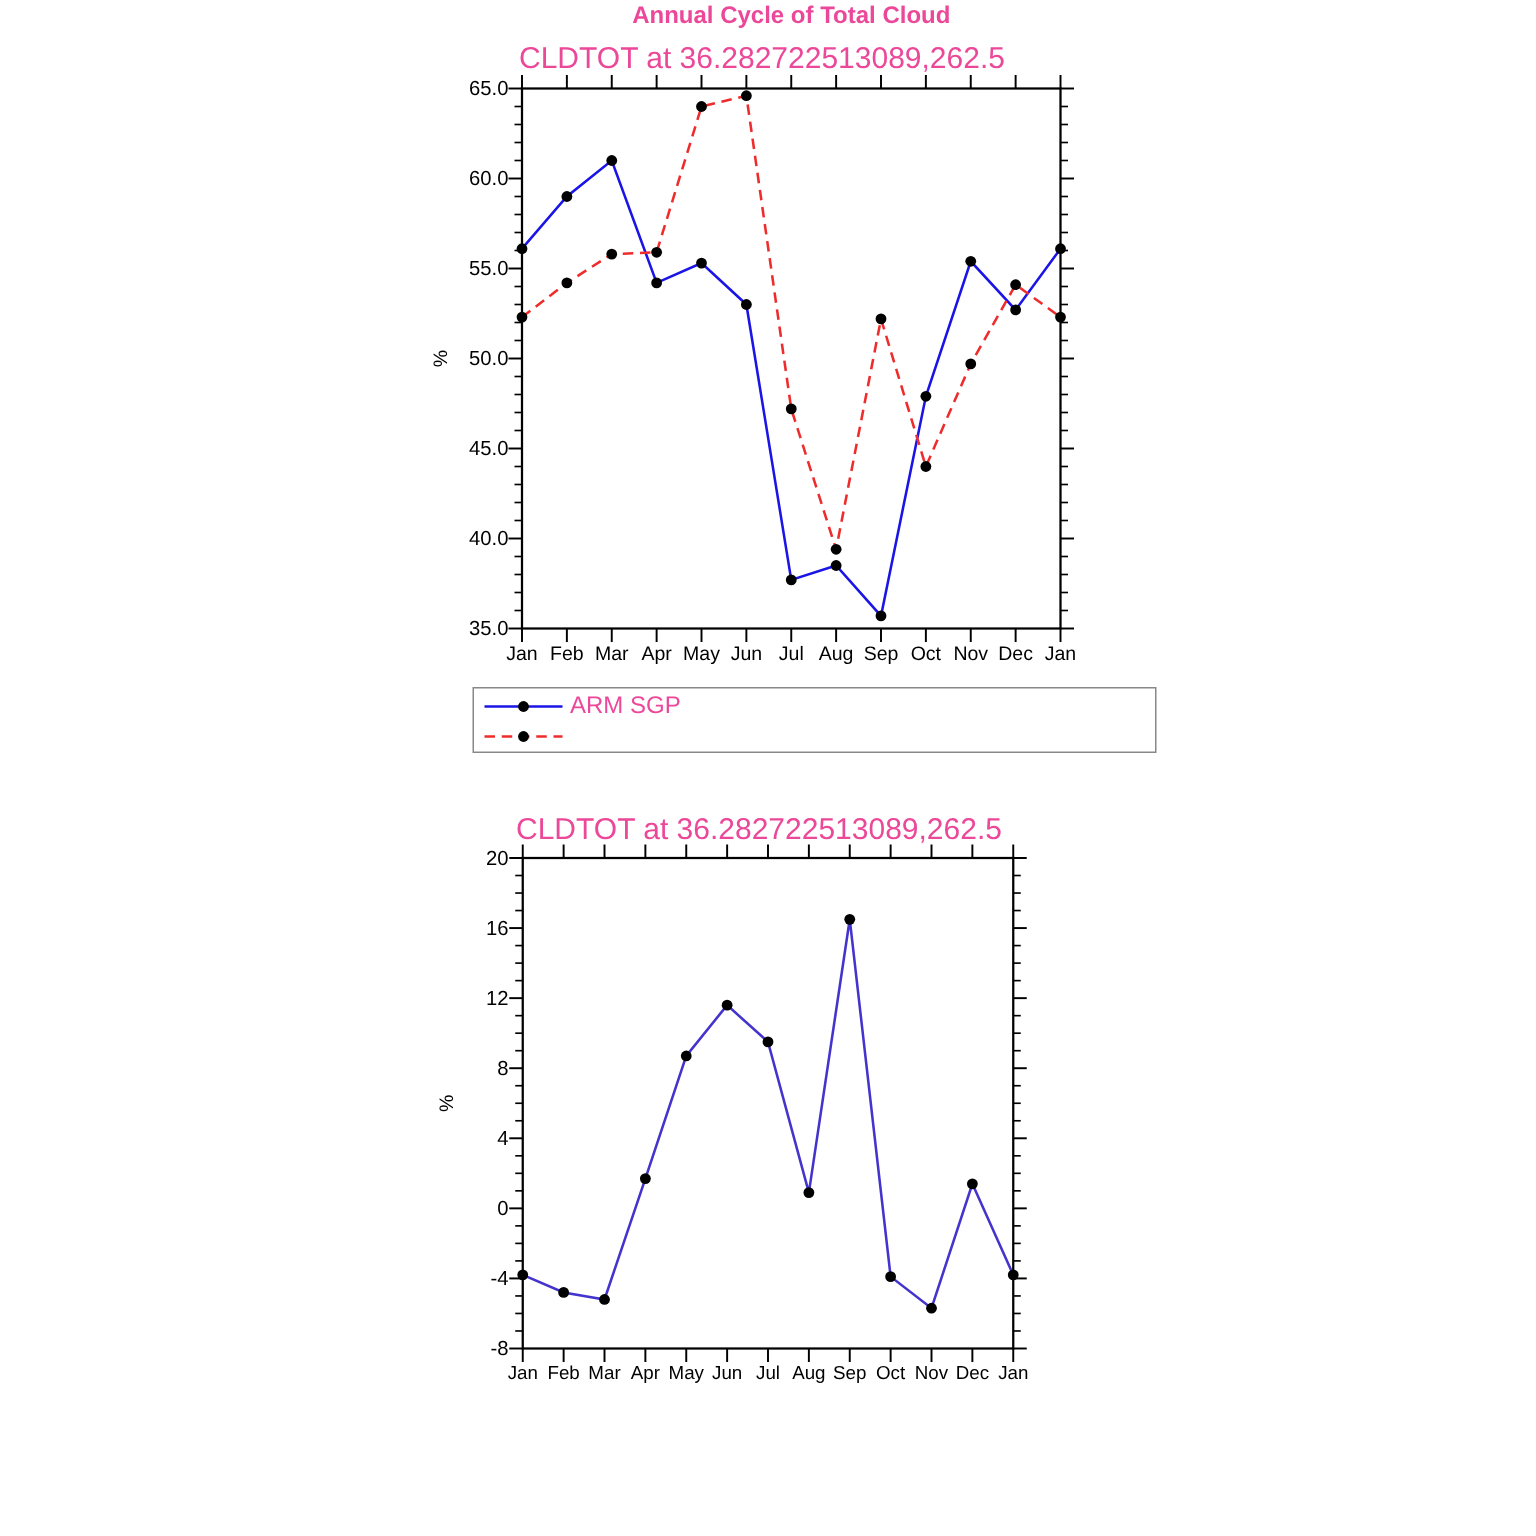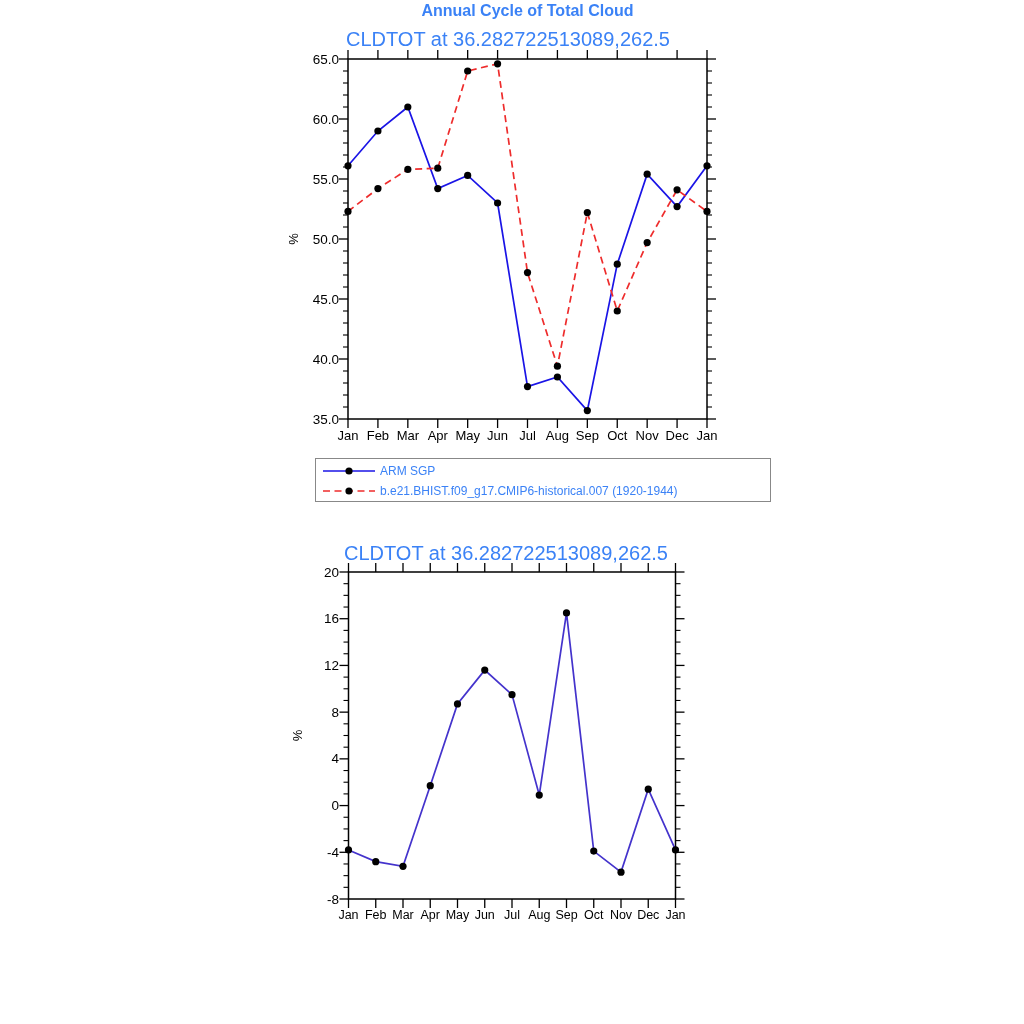--- a/index.html
+++ b/index.html
@@ -9,7 +9,7 @@
     height: 1024px;
     background: #ffffff;
     font-family: "Liberation Sans", sans-serif;
-    color: #3b82f6;
+    color: #ec4899;
     overflow: hidden;
   }
   .chart-title {

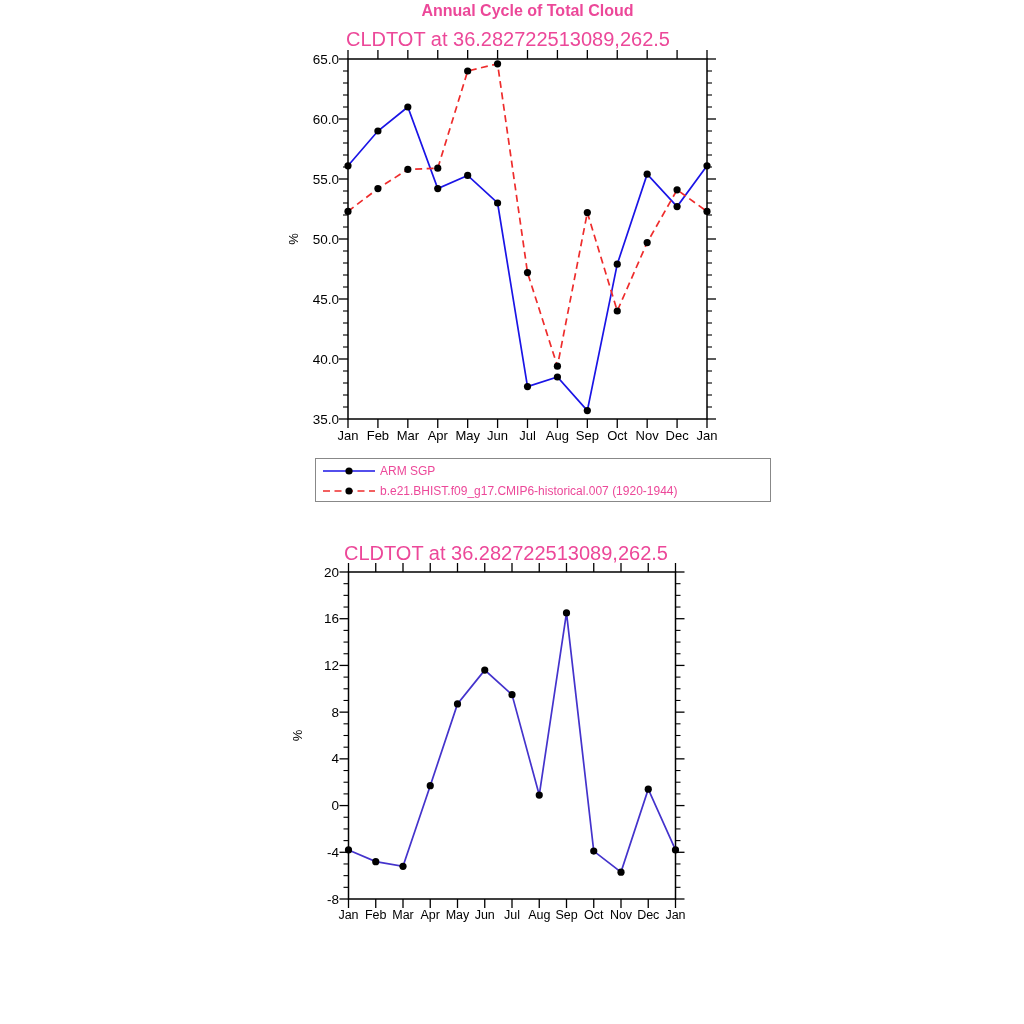--- a/index.html
+++ b/index.html
@@ -46,7 +46,7 @@
   }
   .legend-row svg { flex: 0 0 auto; }
   .legend-label {
-    font-size: 12px;
+    font-size: 16px;
     margin-left: 2px;
     white-space: nowrap;
   }

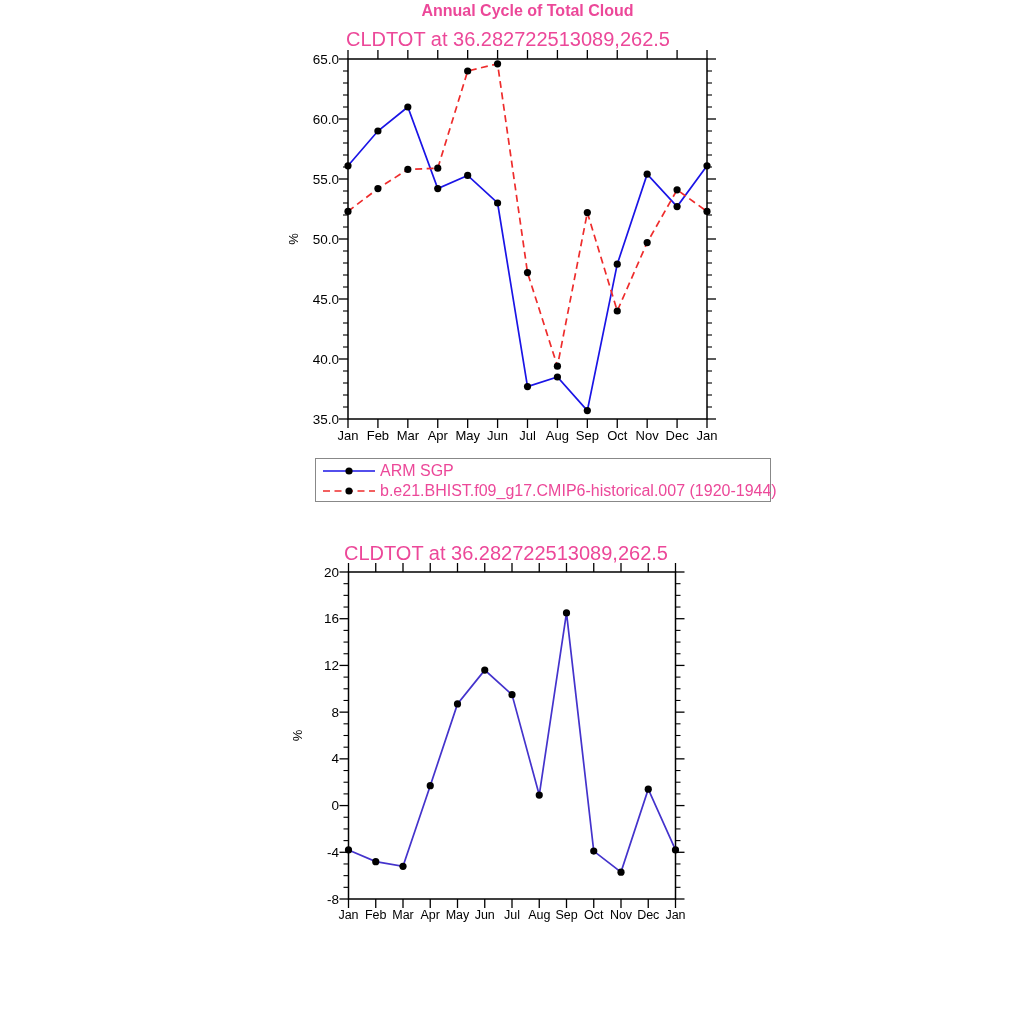--- a/index.html
+++ b/index.html
@@ -338,7 +338,6 @@
         <line class="sample-line" x1="3" y1="7" x2="55" y2="7" stroke="#ee2c2c" stroke-width="1.7" stroke-dasharray="7 4.5"></line>
         <circle cx="29" cy="7" r="3.6" fill="#000000"></circle>
       </svg>
-      <span class="legend-label">b.e21.BHIST.f09_g17.CMIP6-historical.007 (1920-1944)</span>
     </div>
   </div>
 

